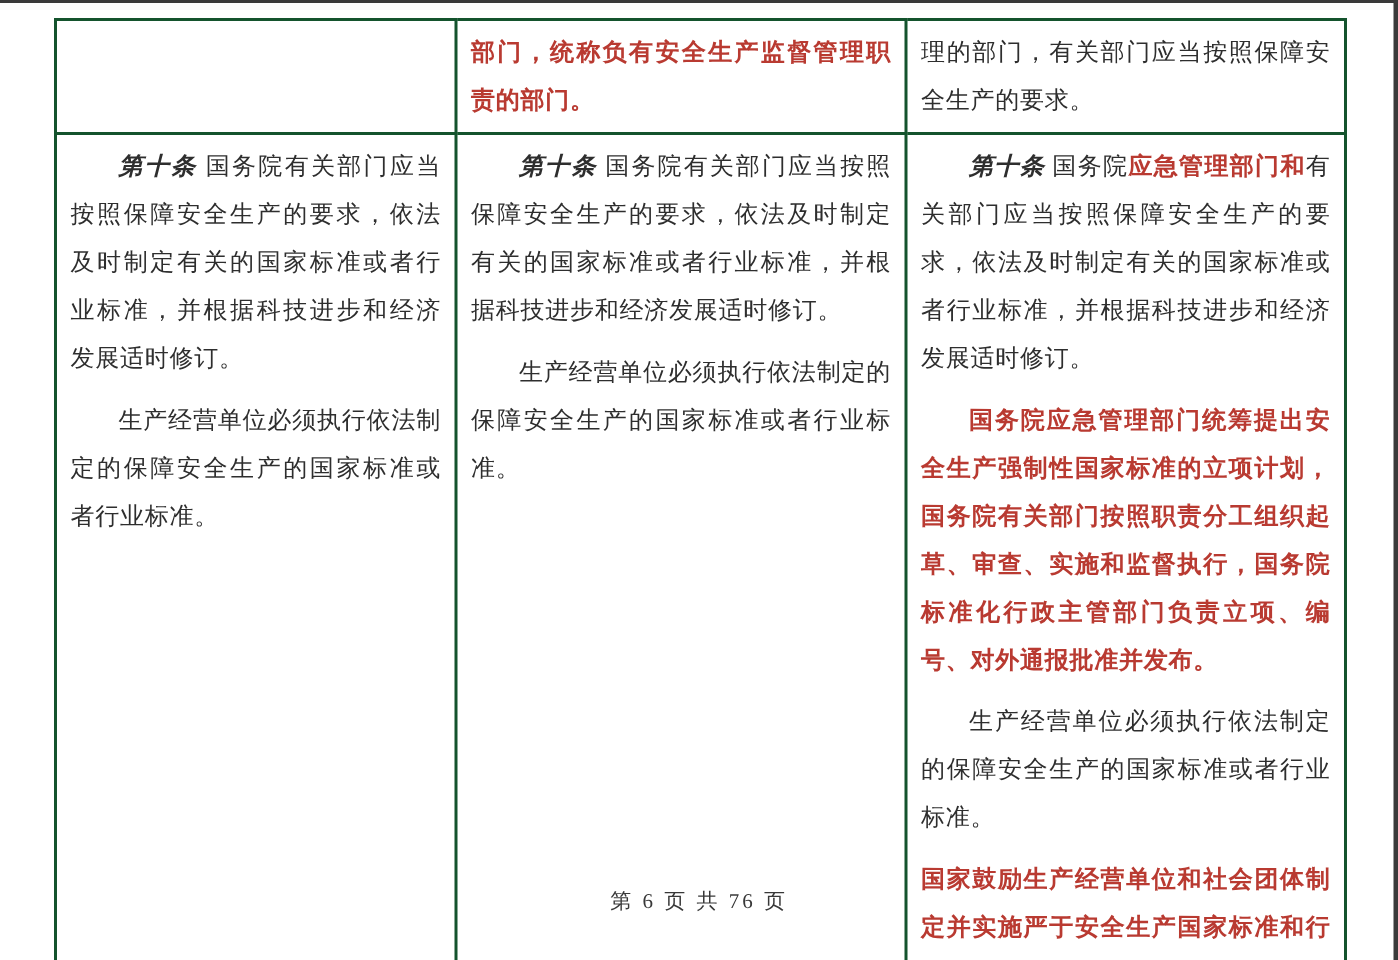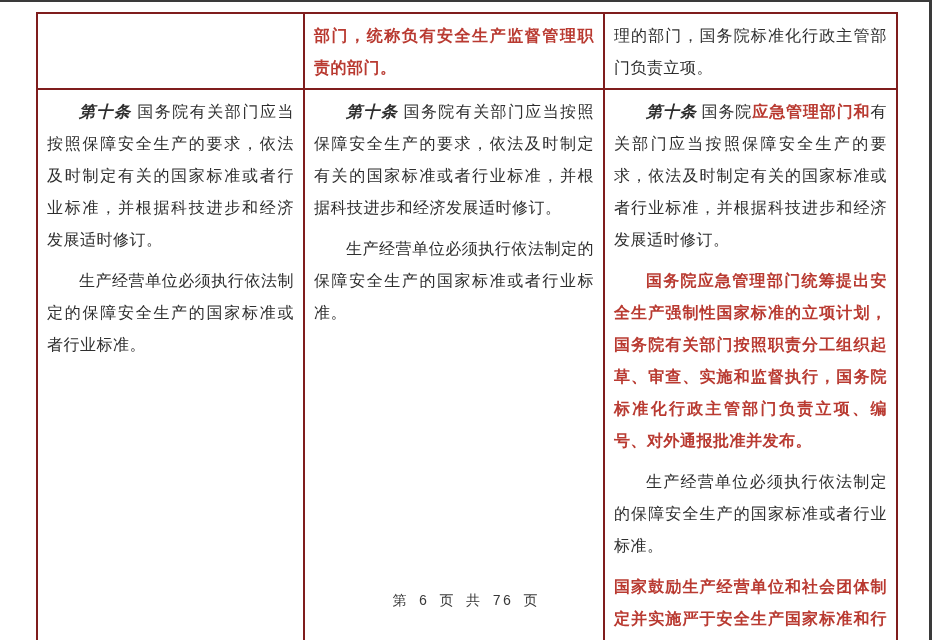--- a/index.html
+++ b/index.html
@@ -28,7 +28,7 @@
     table-layout: fixed;
   }
   table.cmp td {
-    border: 2px solid #7f1d1d;
+    border: 2px solid #14532d;
     vertical-align: top;
     padding: 6px 9px 4px 9px;
   }

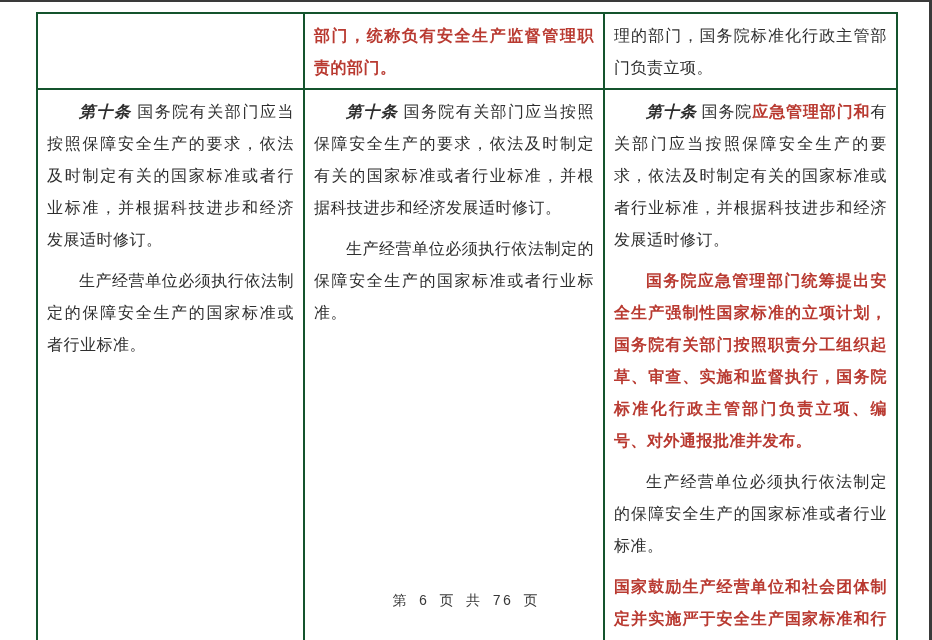--- a/index.html
+++ b/index.html
@@ -74,7 +74,7 @@
           <p class="para"><span class="red">部门，统称负有安全生产监督管理职责的部门。</span></p>
         </td>
         <td>
-          <p class="para"><span>理的部门，国务院标准化行政主管部门负责立项。</span></p>
+          <p class="para"><span>理的部门，有关部门应当按照保障安全生产的要求。</span></p>
         </td>
       </tr>
       <tr style="height: 458px;">

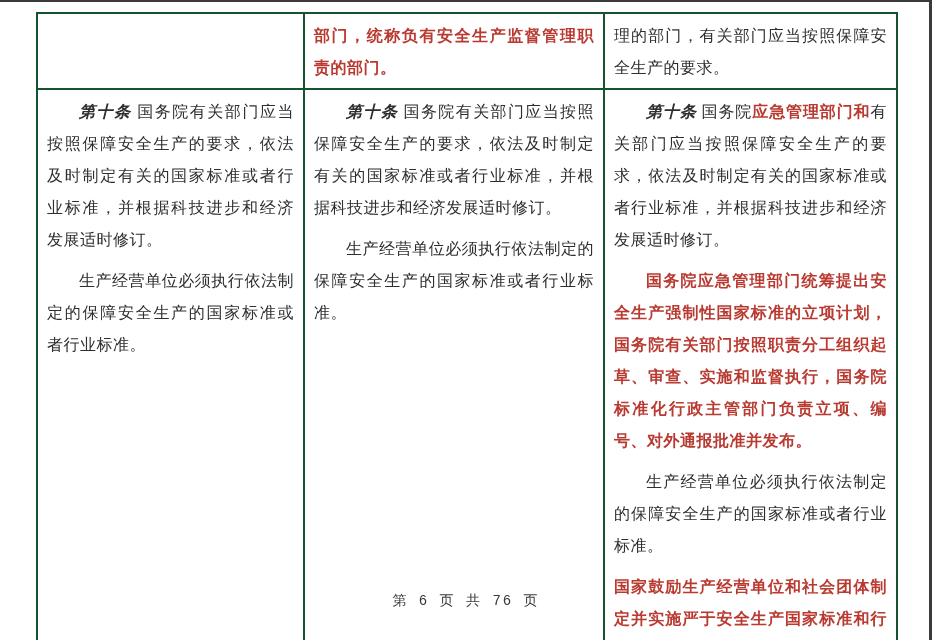--- a/index.html
+++ b/index.html
@@ -52,7 +52,7 @@
     font-size: 14px;
     color: #383838;
     letter-spacing: 2px;
-    font-family: Liberation Mono, monospace;
+    font-family: Liberation Serif, serif;
   }
 </style>
 </head>

